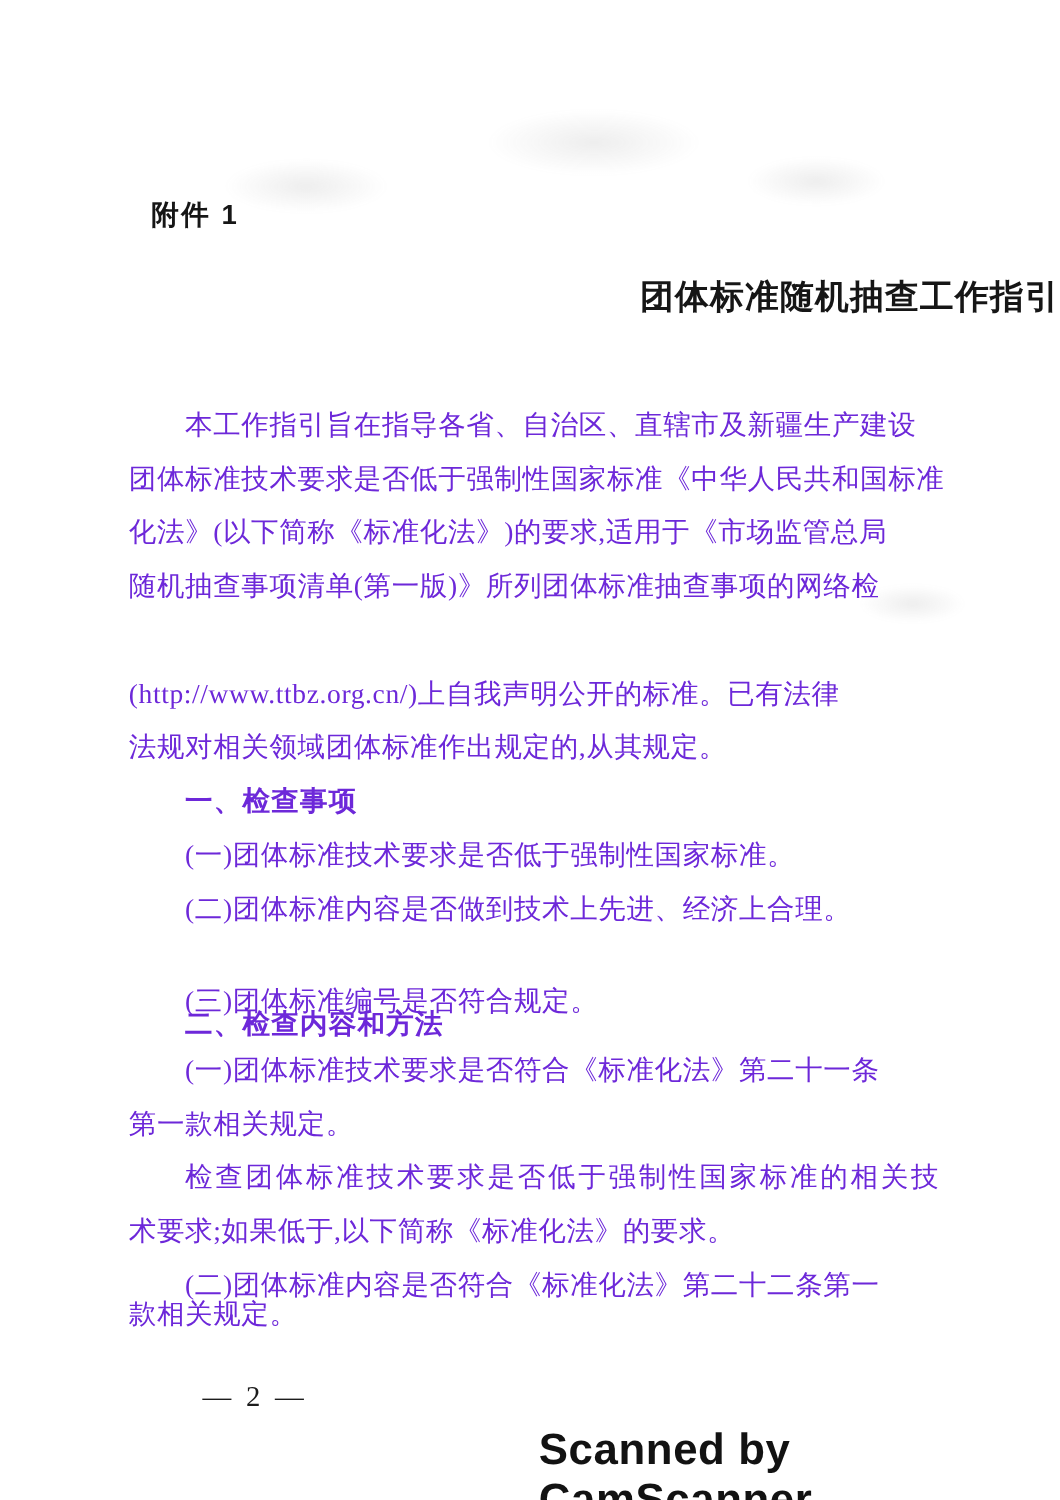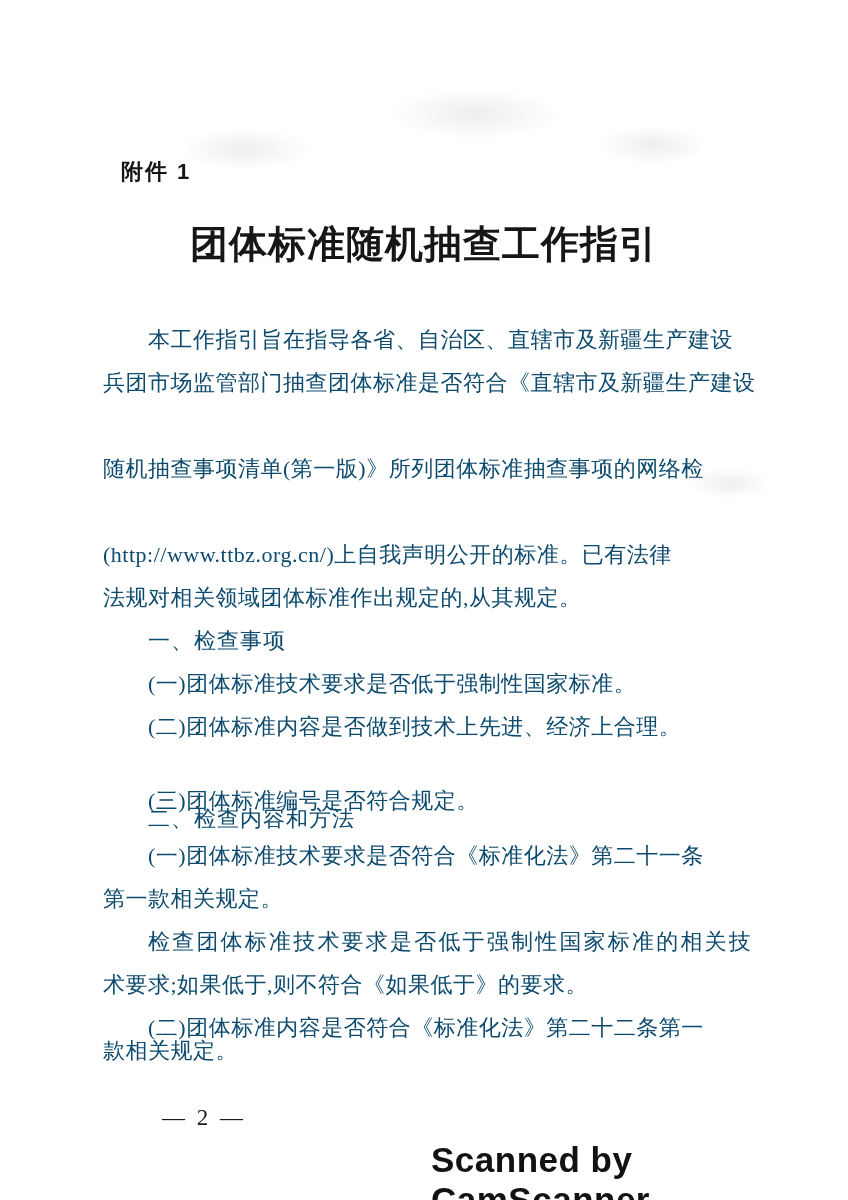--- a/index.html
+++ b/index.html
@@ -20,8 +20,8 @@
   }
   .title{
     position:absolute;left:0;right:0;top:219px;
-    text-align:center;
-    font-size:38px;font-weight:bold;
+    text-align:right;
+    font-size:27px;font-weight:bold;
     font-family:"Liberation Sans","DejaVu Sans",sans-serif;
     letter-spacing:1px;
   }

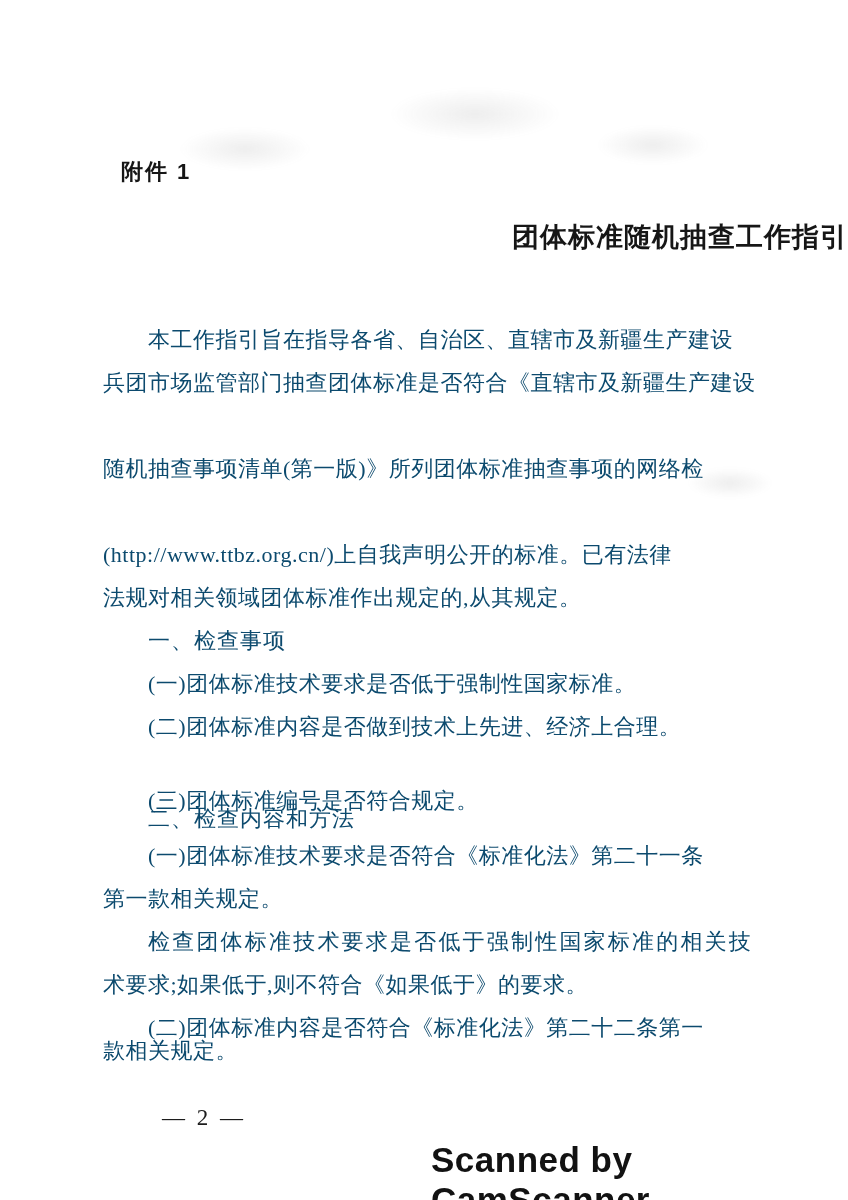--- a/index.html
+++ b/index.html
@@ -30,7 +30,7 @@
     font-size:22px;line-height:29px;
     white-space:nowrap;
     letter-spacing:0.5px;
-    color:#0c4a6e;
+    color:#6d28d9;
   }
   .indent{padding-left:45px;}
   .heading{

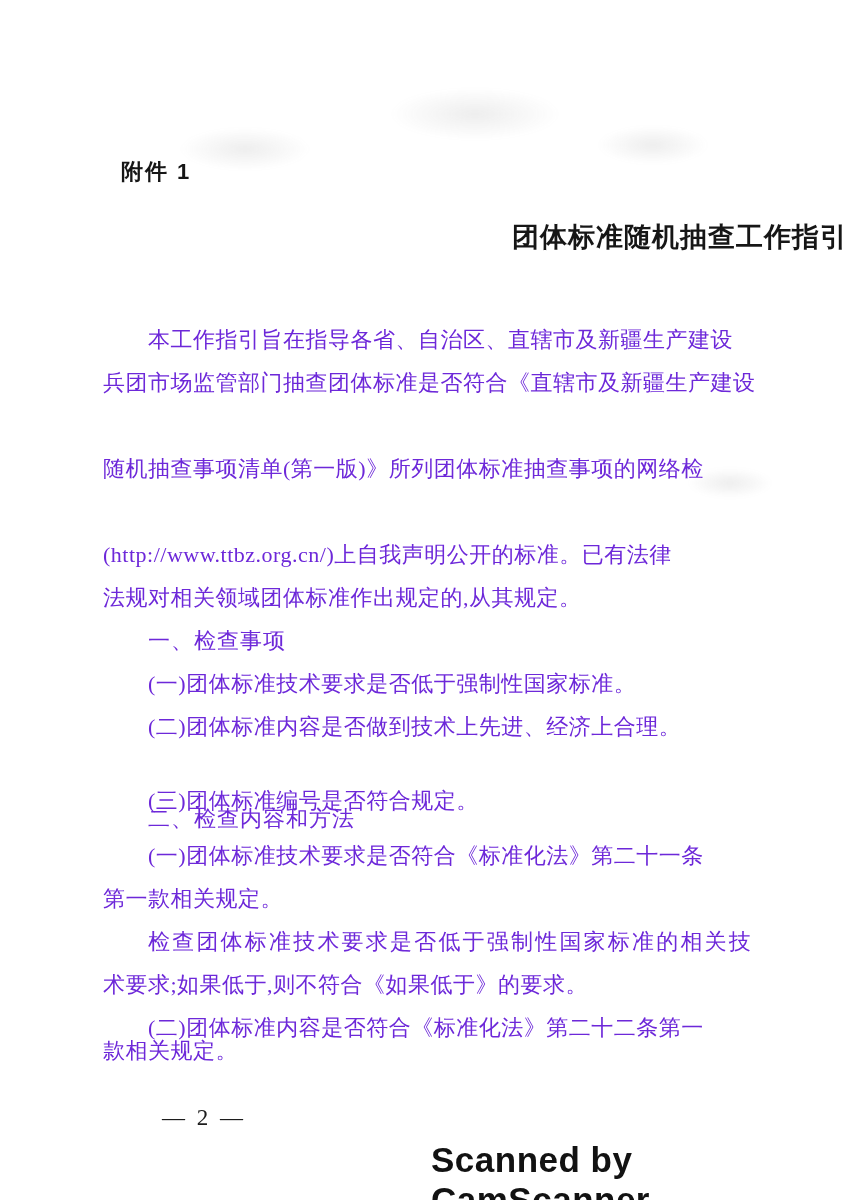--- a/index.html
+++ b/index.html
@@ -76,7 +76,7 @@
   <div class="title">团体标准随机抽查工作指引</div>
 
   <div class="bodyline indent" style="top:325px">本工作指引旨在指导各省、自治区、直辖市及新疆生产建设</div>
-  <div class="bodyline" style="top:368px">兵团市场监管部门抽查团体标准是否符合《直辖市及新疆生产建设</div>
+  <div class="bodyline" style="top:368px">团体标准技术要求是否低于强制性国家标准《中华人民共和国标准</div>
   <div class="bodyline" style="top:454px">随机抽查事项清单(第一版)》所列团体标准抽查事项的网络检</div>
   <div class="bodyline" style="top:540px">(http://www.ttbz.org.cn/)上自我声明公开的标准。已有法律</div>
   <div class="bodyline" style="top:583px">法规对相关领域团体标准作出规定的,从其规定。</div>

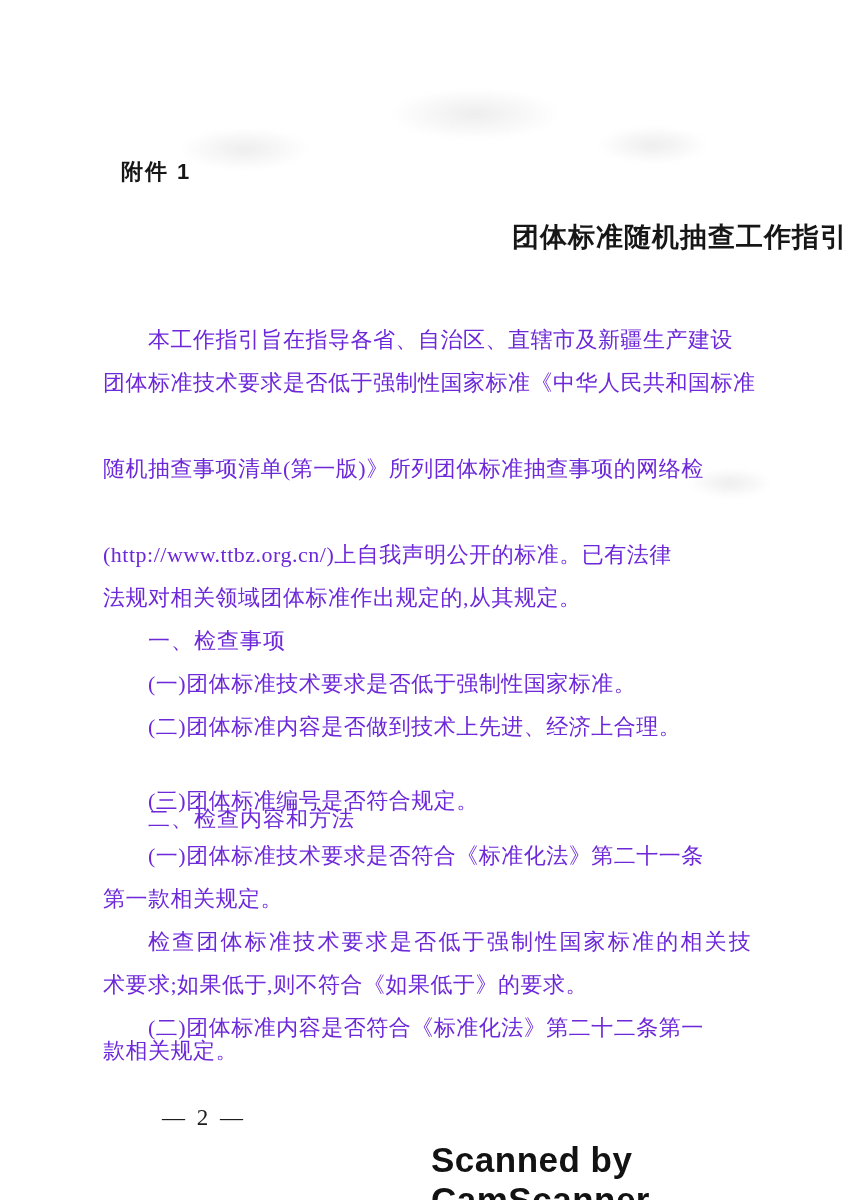--- a/index.html
+++ b/index.html
@@ -77,6 +77,7 @@
 
   <div class="bodyline indent" style="top:325px">本工作指引旨在指导各省、自治区、直辖市及新疆生产建设</div>
   <div class="bodyline" style="top:368px">团体标准技术要求是否低于强制性国家标准《中华人民共和国标准</div>
+  <div class="bodyline" style="top:411px">化法》(以下简称《标准化法》)的要求,适用于《市场监管总局</div>
   <div class="bodyline" style="top:454px">随机抽查事项清单(第一版)》所列团体标准抽查事项的网络检</div>
   <div class="bodyline" style="top:540px">(http://www.ttbz.org.cn/)上自我声明公开的标准。已有法律</div>
   <div class="bodyline" style="top:583px">法规对相关领域团体标准作出规定的,从其规定。</div>

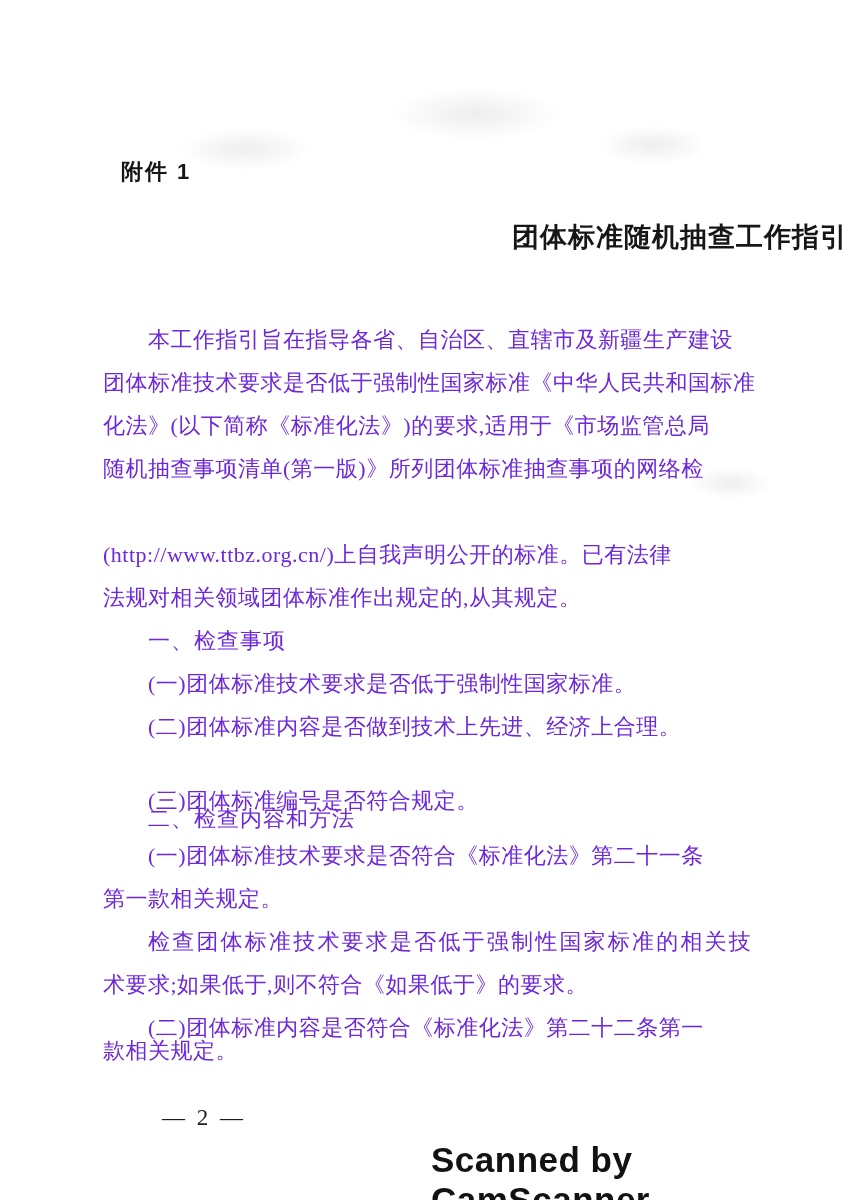--- a/index.html
+++ b/index.html
@@ -34,7 +34,7 @@
   }
   .indent{padding-left:45px;}
   .heading{
-    font-weight:normal;
+    font-weight:bold;
     font-family:"Liberation Sans","DejaVu Sans",sans-serif;
     letter-spacing:1px;
   }

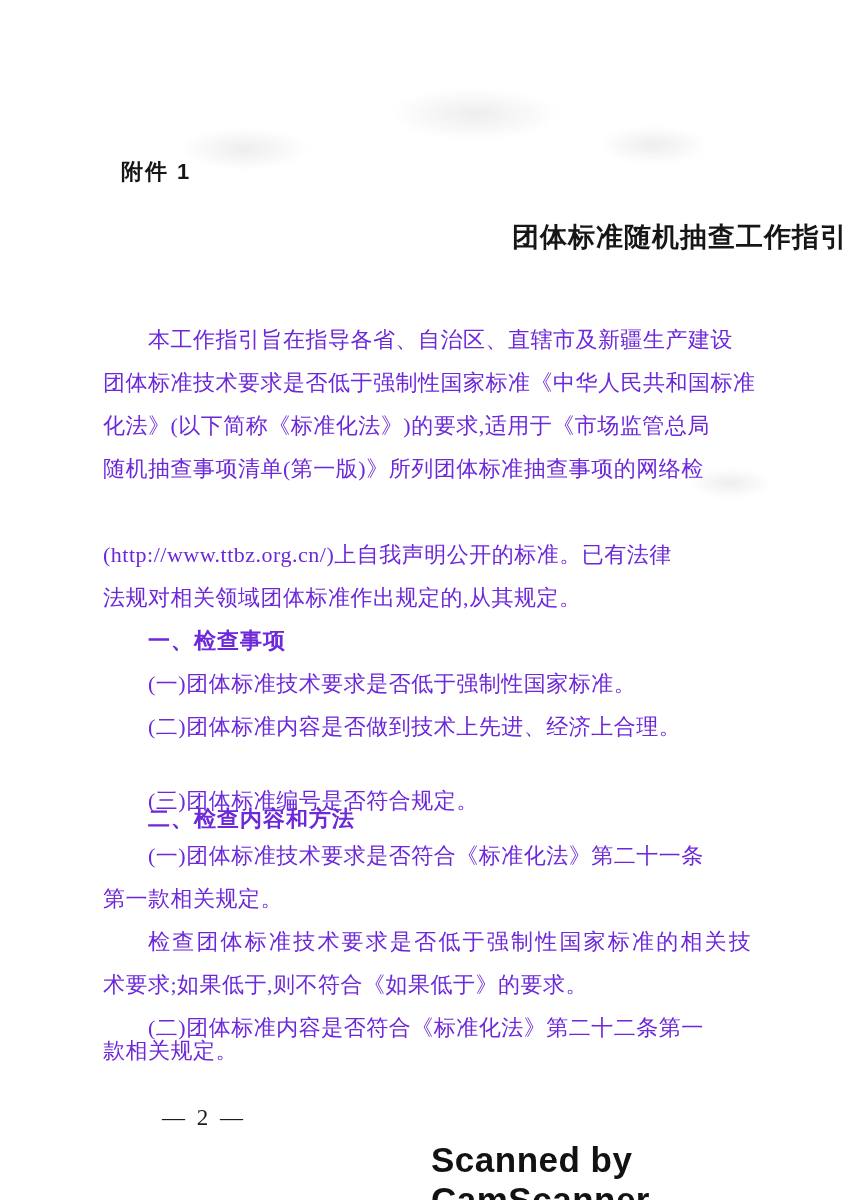--- a/index.html
+++ b/index.html
@@ -89,7 +89,7 @@
   <div class="bodyline indent" style="top:841px">(一)团体标准技术要求是否符合《标准化法》第二十一条</div>
   <div class="bodyline" style="top:884px">第一款相关规定。</div>
   <div class="bodyline indent ls-med" style="top:927px">检查团体标准技术要求是否低于强制性国家标准的相关技</div>
-  <div class="bodyline" style="top:970px">术要求;如果低于,则不符合《如果低于》的要求。</div>
+  <div class="bodyline" style="top:970px">术要求;如果低于,以下简称《标准化法》的要求。</div>
   <div class="bodyline indent" style="top:1013px">(二)团体标准内容是否符合《标准化法》第二十二条第一</div>
   <div class="bodyline" style="top:1036px">款相关规定。</div>
 

